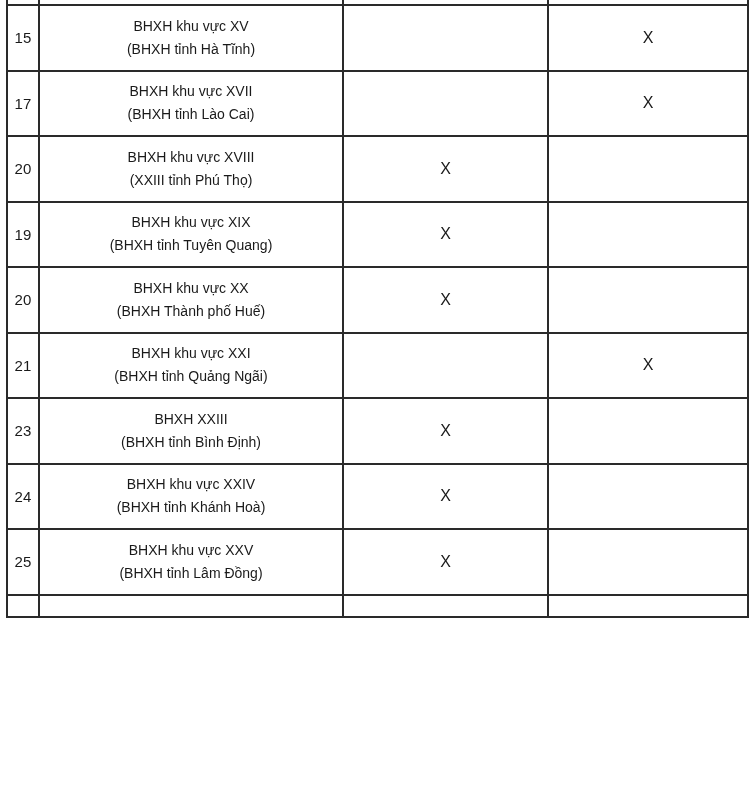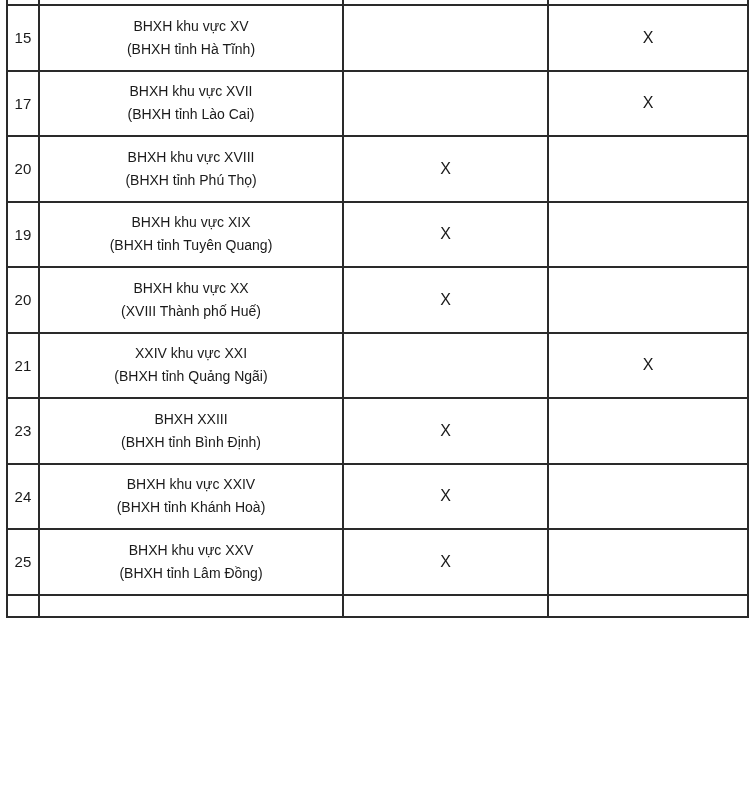--- a/index.html
+++ b/index.html
@@ -99,7 +99,7 @@
     <td class="col-no">20</td>
     <td class="col-name">
       <div>BHXH khu vực XVIII</div>
-      <div>(BHXH tỉnh Phú Thọ)</div>
+      <div>(XXIII tỉnh Phú Thọ)</div>
     </td>
     <td class="col-mark">X</td>
     <td class="col-mark"></td>

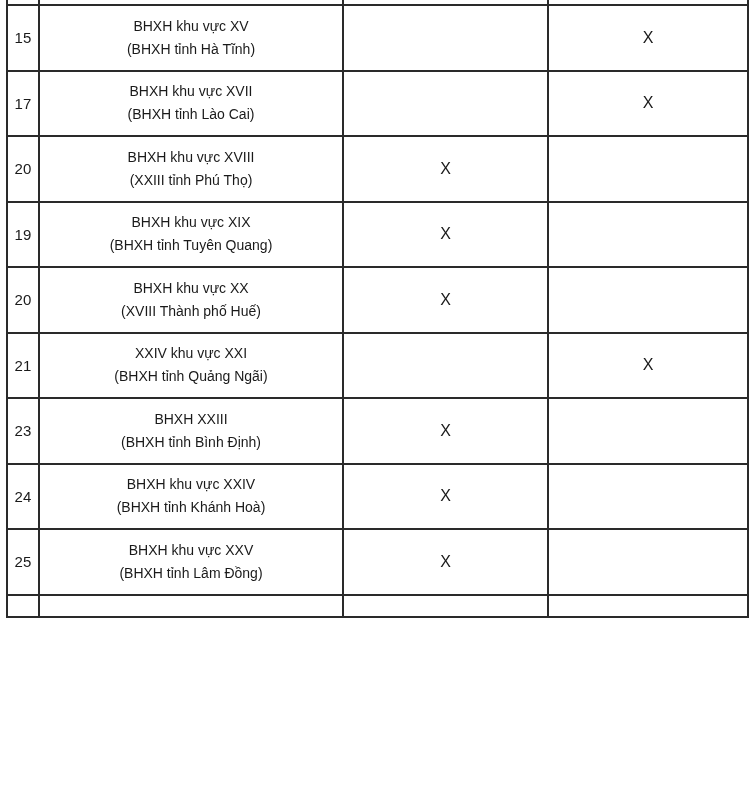--- a/index.html
+++ b/index.html
@@ -119,7 +119,7 @@
     <td class="col-no">20</td>
     <td class="col-name">
       <div>BHXH khu vực XX</div>
-      <div>(XVIII Thành phố Huế)</div>
+      <div>(BHXH Thành phố Huế)</div>
     </td>
     <td class="col-mark">X</td>
     <td class="col-mark"></td>

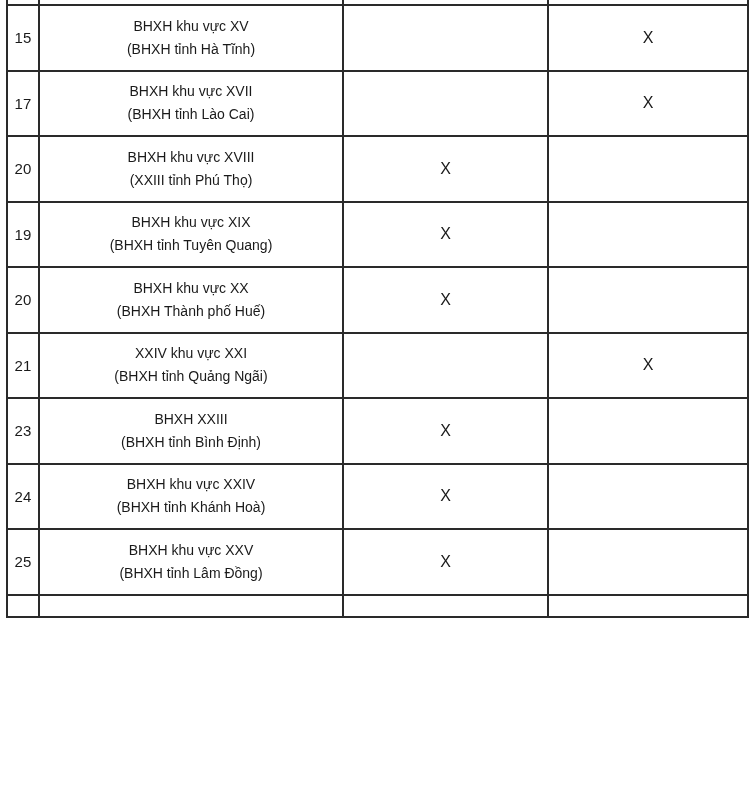--- a/index.html
+++ b/index.html
@@ -128,7 +128,7 @@
   <tr class="data-row">
     <td class="col-no">21</td>
     <td class="col-name">
-      <div>XXIV khu vực XXI</div>
+      <div>BHXH khu vực XXI</div>
       <div>(BHXH tỉnh Quảng Ngãi)</div>
     </td>
     <td class="col-mark"></td>

